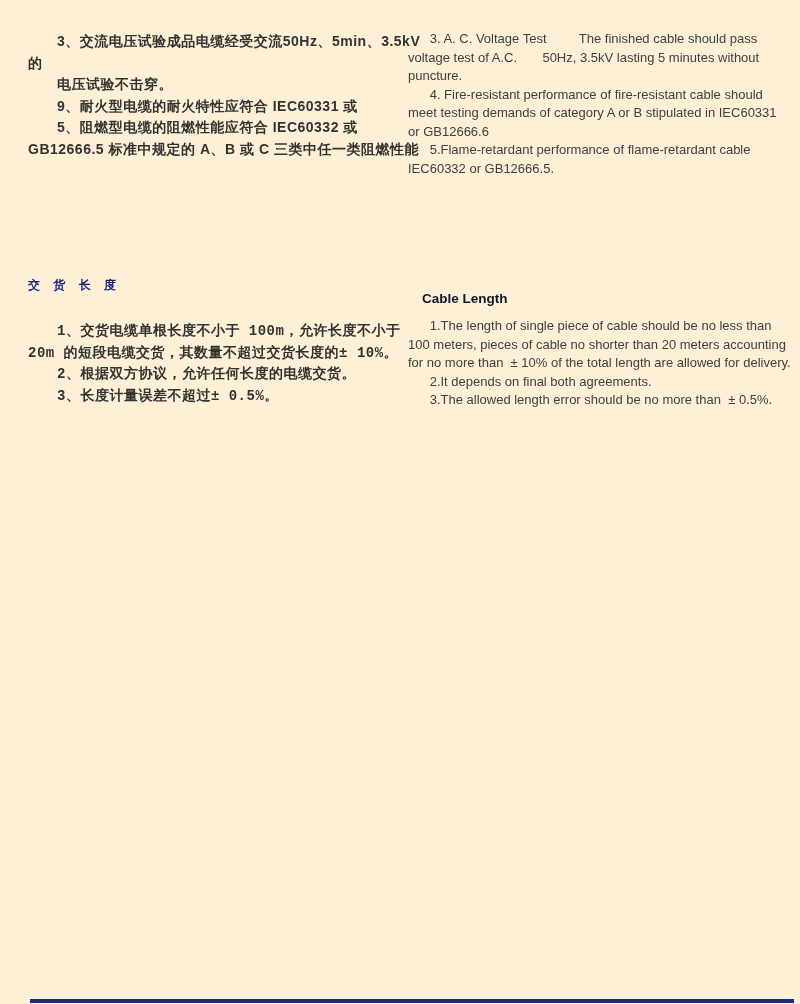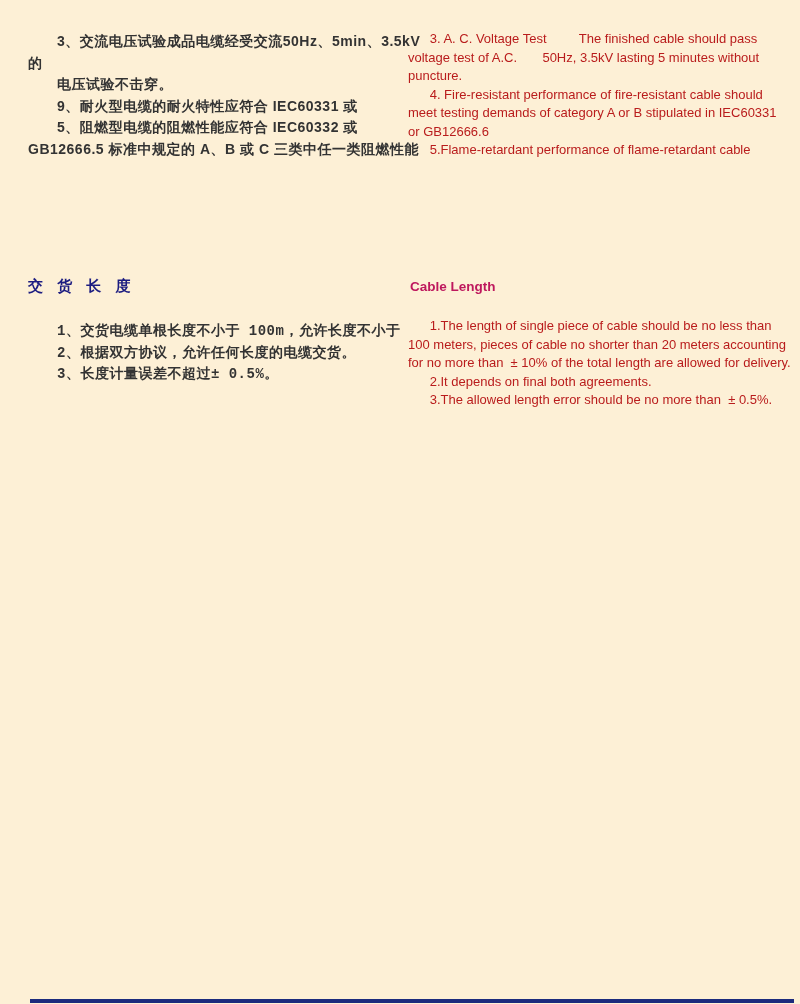--- a/index.html
+++ b/index.html
@@ -33,7 +33,7 @@
   .en-text .line {
     font-size: 13px;
     line-height: 18.5px;
-    color: #b91c1c;
+    color: #404040;
     font-weight: 500;
   }
 

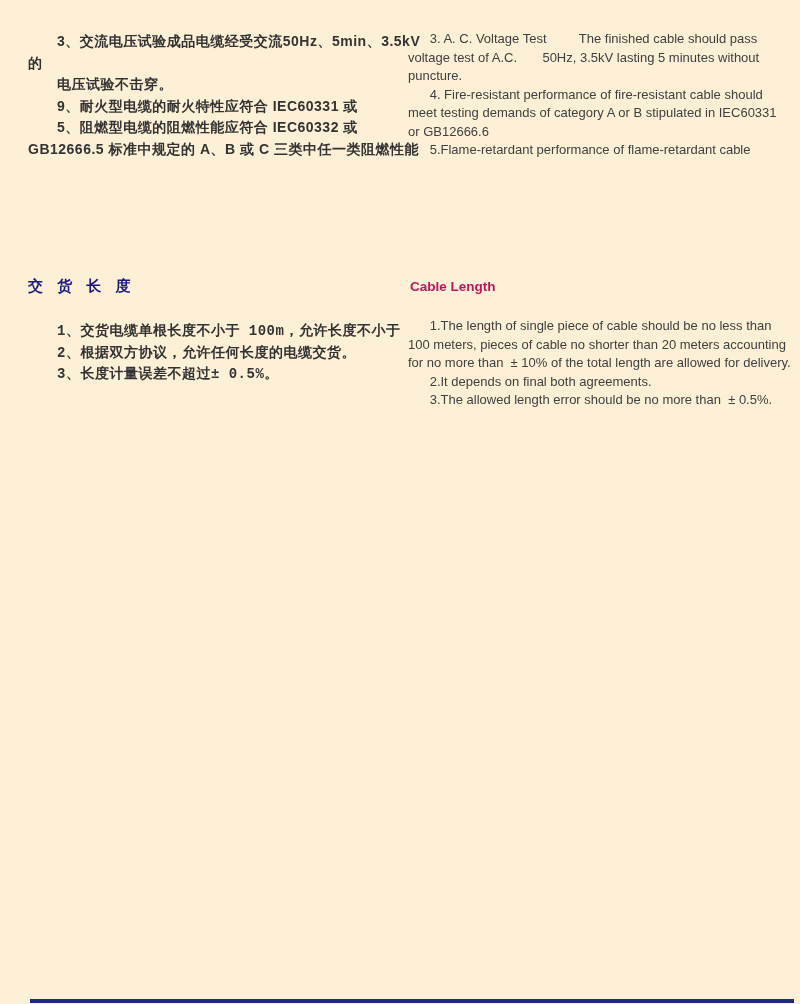--- a/index.html
+++ b/index.html
@@ -83,6 +83,7 @@
     <div class="line">meet testing demands of category A or B stipulated in IEC60331</div>
     <div class="line">or GB12666.6</div>
     <div class="line">      5.Flame-retardant performance of flame-retardant cable</div>
+    <div class="line">IEC60332 or GB12666.5.</div>
   </div>
 
   <h2 class="cn-heading block" style="left:28px; top:277px;">交 货 长 度</h2>

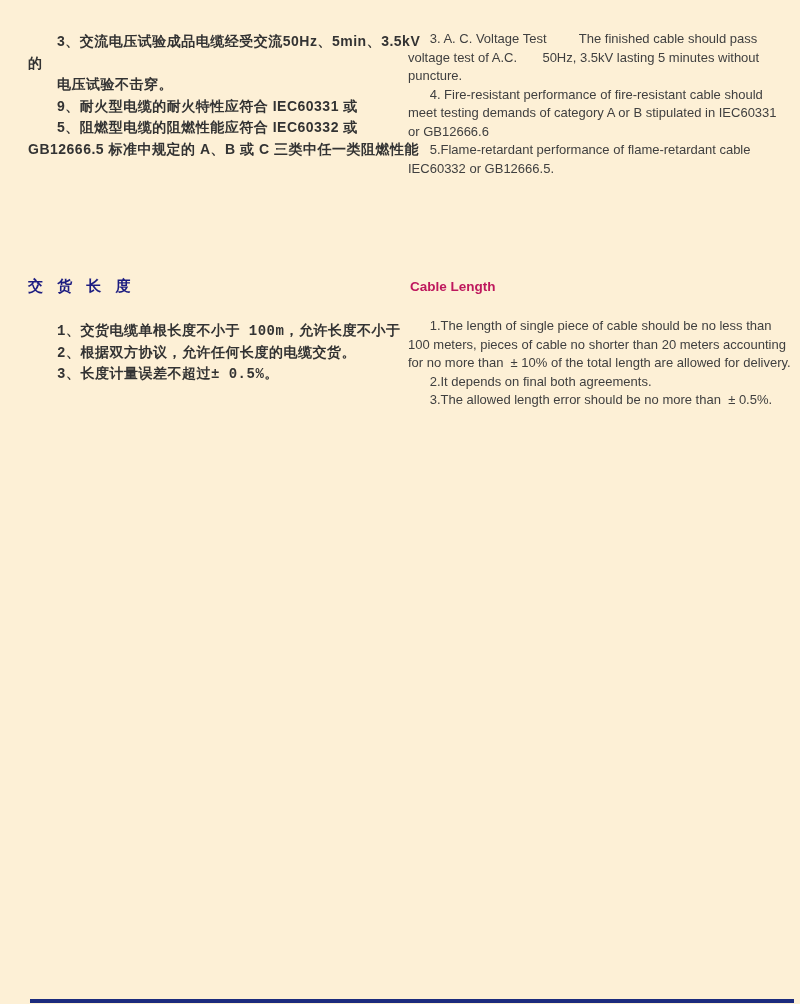--- a/index.html
+++ b/index.html
@@ -38,7 +38,7 @@
   }
 
   .cn-heading {
-    font-size: 15px;
+    font-size: 12px;
     font-weight: bold;
     color: #1c1c80;
     letter-spacing: 5px;

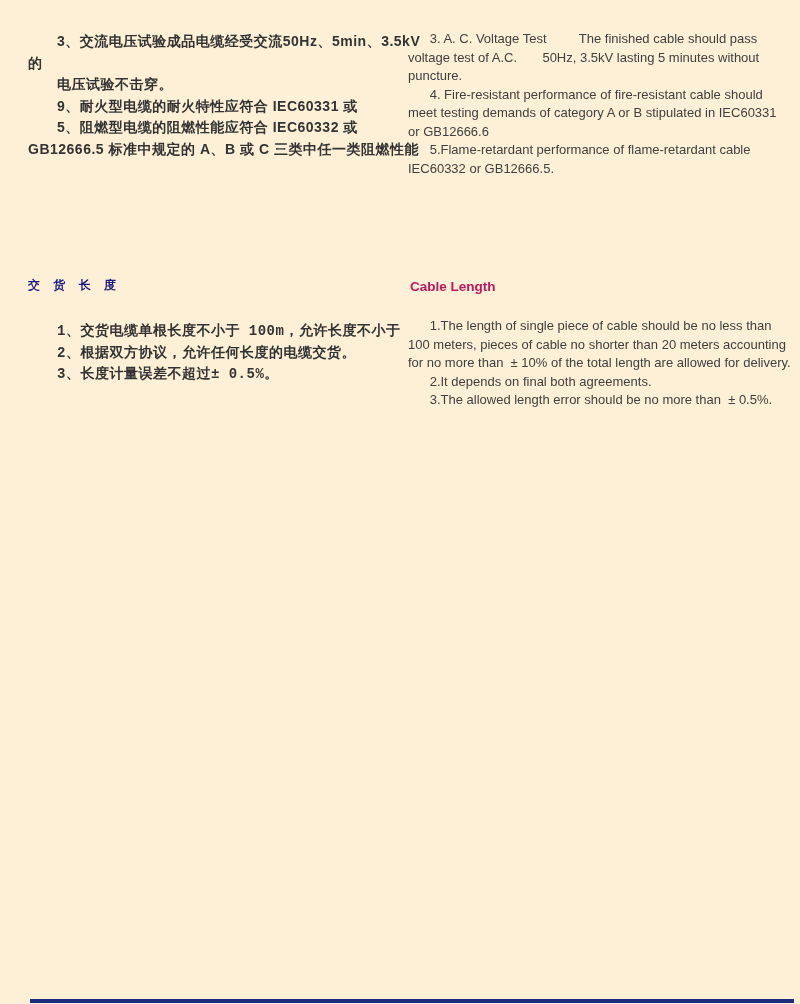--- a/index.html
+++ b/index.html
@@ -48,8 +48,8 @@
   .en-heading {
     font-size: 13.5px;
     font-weight: bold;
-    color: #be185d;
-    margin: 0;
+    color: #0f172a;
+    margin: 12px;
   }
 
   .footer-rule {

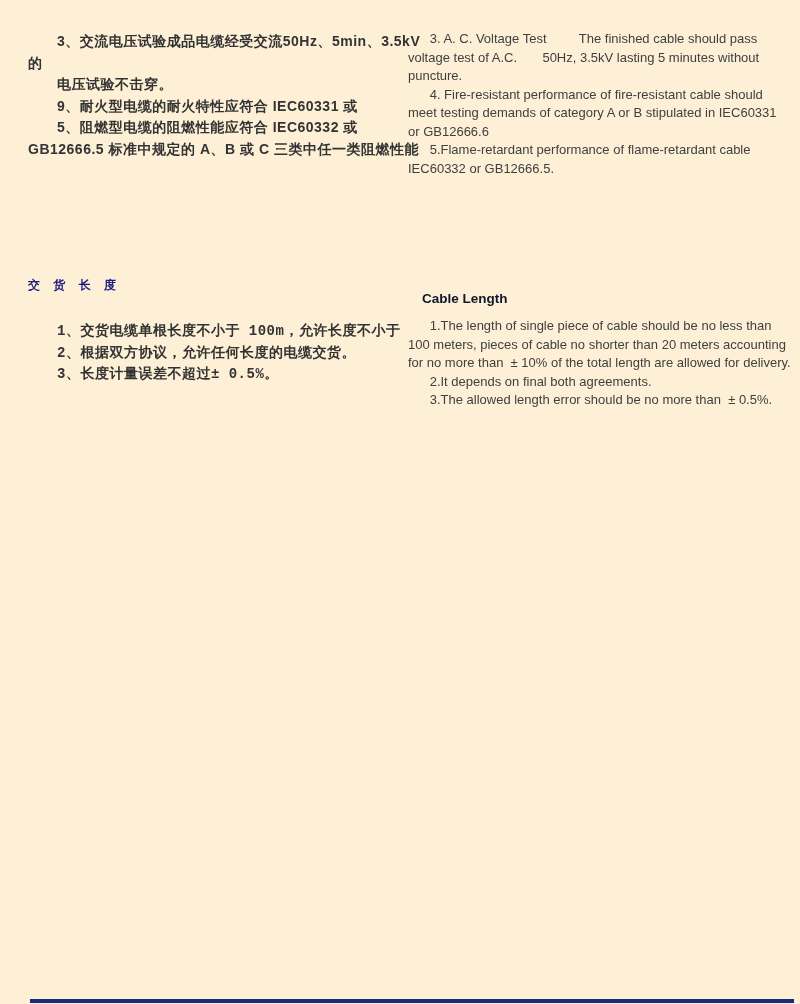--- a/index.html
+++ b/index.html
@@ -92,6 +92,7 @@
 
   <div class="block cn-text" style="left:28px; top:321px; width:360px;font-family:Liberation Mono, monospace;">
     <div class="line">　　1、交货电缆单根长度不小于 100m，允许长度不小于</div>
+    <div class="line">20m 的短段电缆交货，其数量不超过交货长度的± 10%。</div>
     <div class="line">　　2、根据双方协议，允许任何长度的电缆交货。</div>
     <div class="line">　　3、长度计量误差不超过± 0.5%。</div>
   </div>

